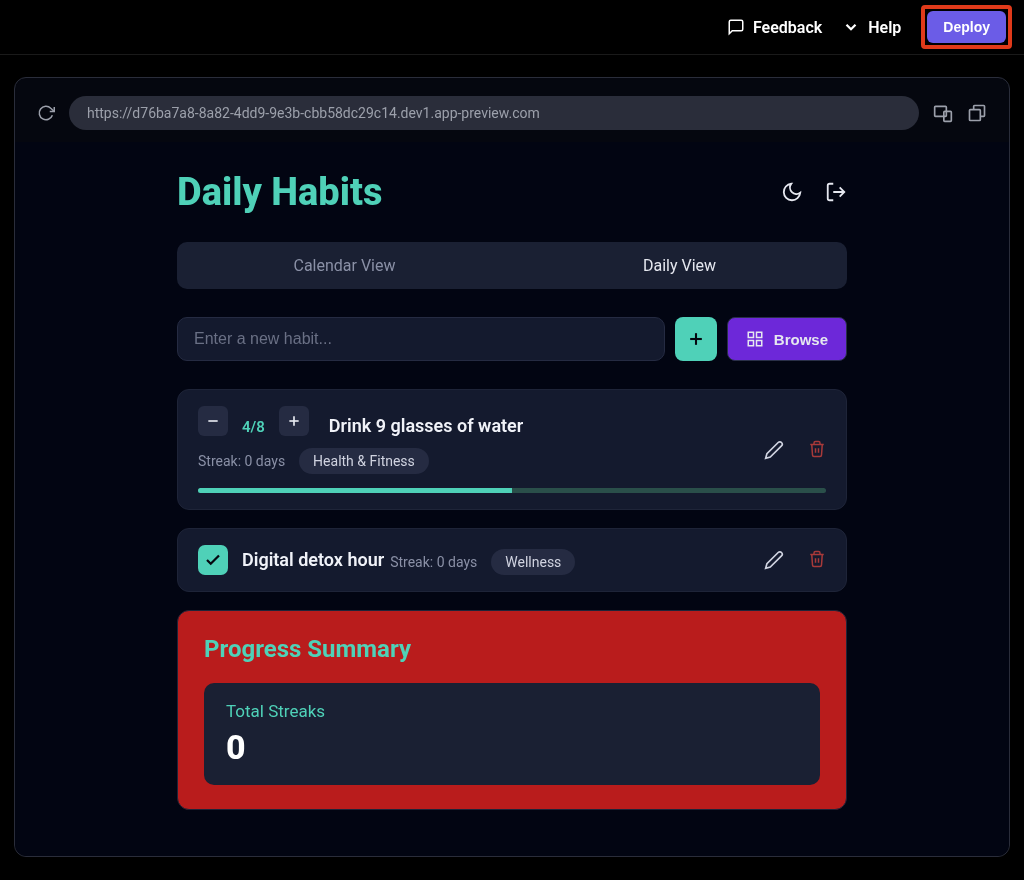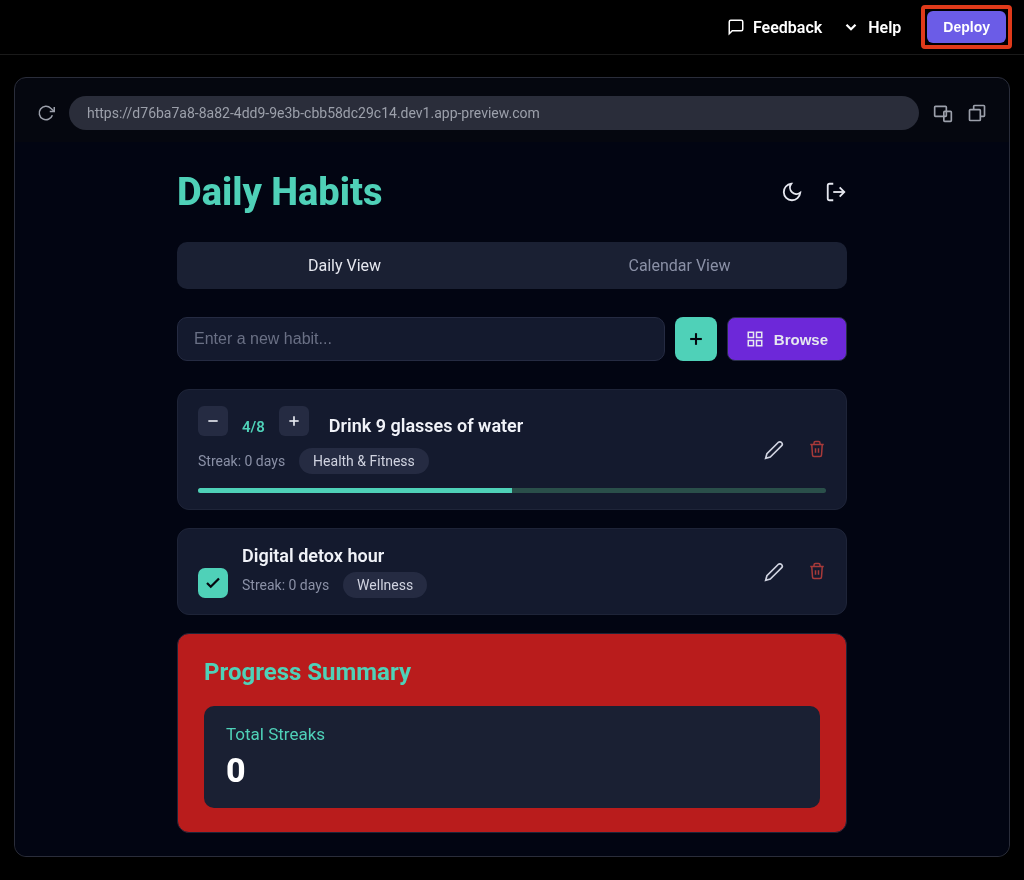--- a/index.html
+++ b/index.html
@@ -334,8 +334,8 @@
       </div>
 
       <div class="tabs">
+        <div class="tab">Calendar View</div>
         <div class="tab active">Daily View</div>
-        <div class="tab">Calendar View</div>
       </div>
 
       <div class="input-row">

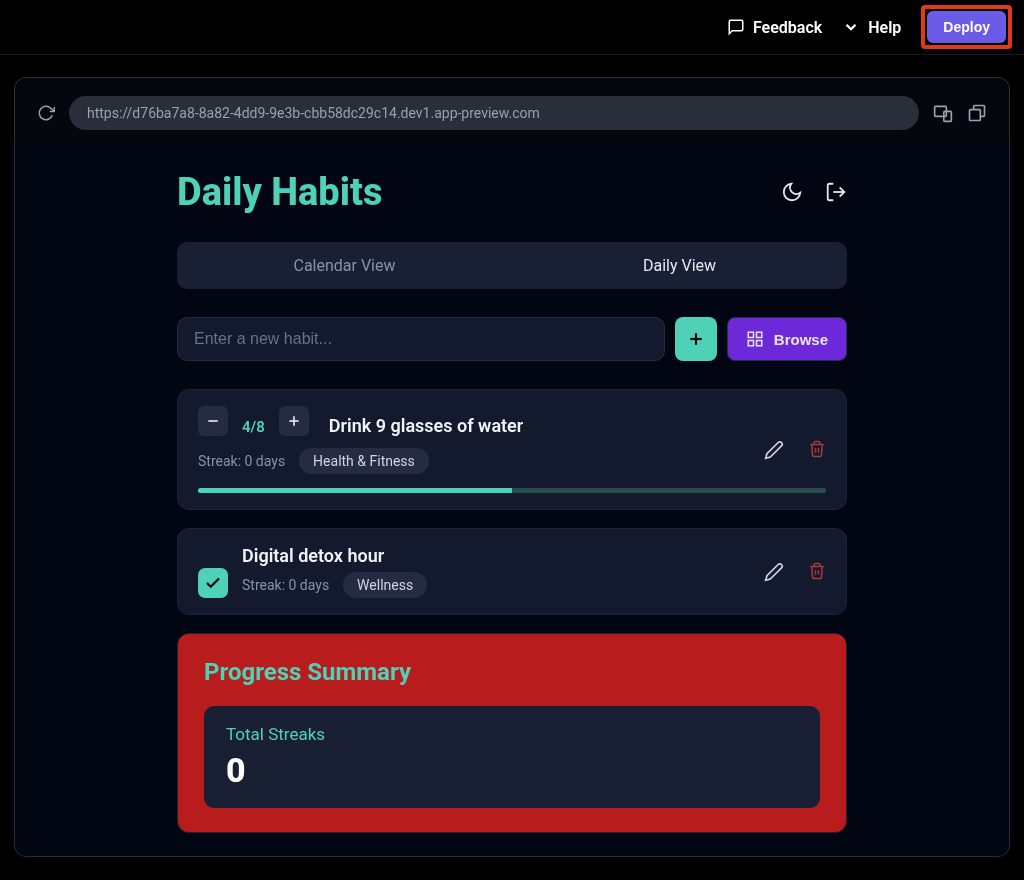--- a/index.html
+++ b/index.html
@@ -229,7 +229,7 @@
       align-items: center;
       justify-content: center;
     }
-    .habit2-text { display: flex; flex-direction: column; gap: 6px; }
+    .habit2-text { display: flex; flex-direction: row; gap: 6px; }
     .summary-card {
       background: #b91c1c;
       border: 1px solid #1e2438;

